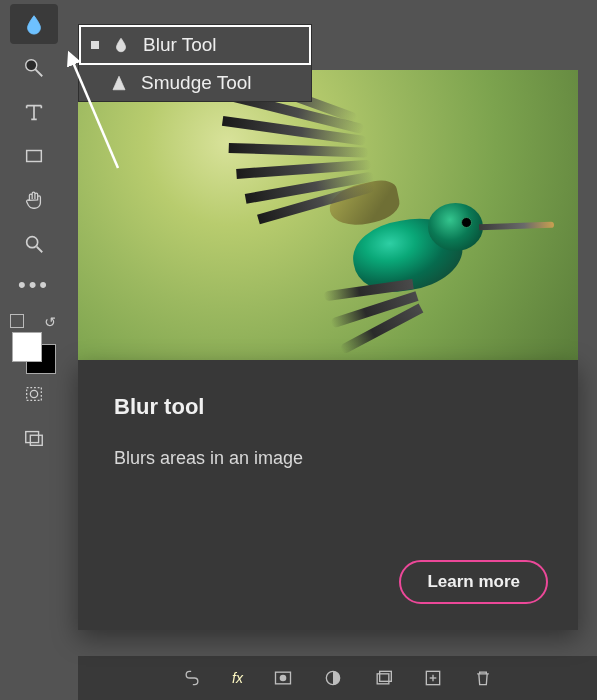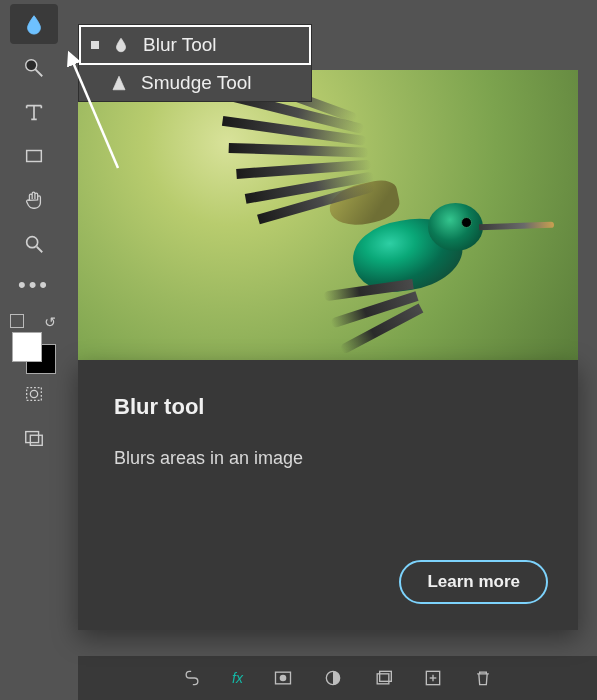--- a/index.html
+++ b/index.html
@@ -40,7 +40,7 @@
   .card{position:absolute;left:78px;top:360px;width:500px;height:270px;background:#383838;z-index:20;box-shadow:0 8px 24px rgba(0,0,0,.4);}
   .card-title{font-size:22px;font-weight:600;color:#f0f0f0;margin:34px 0 0 36px;}
   .card-desc{font-size:18px;color:#d8d8d8;margin:28px 0 12px 36px;}
-  .learn{position:absolute;right:30px;bottom:26px;border:2px solid #7dd3fc;border-radius:26px;padding:10px 26px;font-size:17px;font-weight:600;color:#f0f0f0;background:transparent;}
+  .learn{position:absolute;right:30px;bottom:26px;border:2px solid #ec4899;border-radius:26px;padding:10px 26px;font-size:17px;font-weight:600;color:#f0f0f0;background:transparent;}
   
   .arrow{position:absolute;left:60px;top:50px;z-index:60;pointer-events:none;}
   

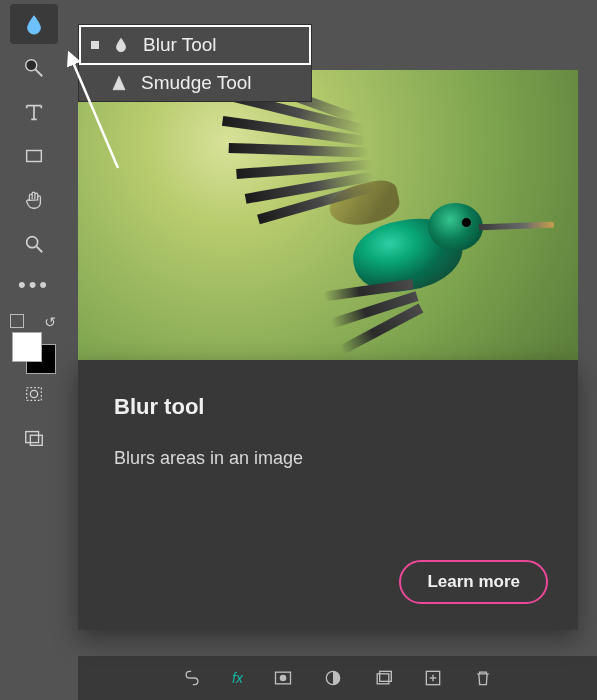--- a/index.html
+++ b/index.html
@@ -46,7 +46,7 @@
   
   .status{position:absolute;left:78px;bottom:0;width:519px;height:44px;background:#393939;display:flex;align-items:center;justify-content:center;gap:30px;}
   .status svg{width:20px;height:20px;fill:none;stroke:#bdbdbd;stroke-width:1.6;}
-  .status .lbl{color:#14b8a6;font-size:14px;font-style:italic;}
+  .status .lbl{color:#fef9c3;font-size:14px;font-style:italic;}
 </style>
 </head>
 <body>

